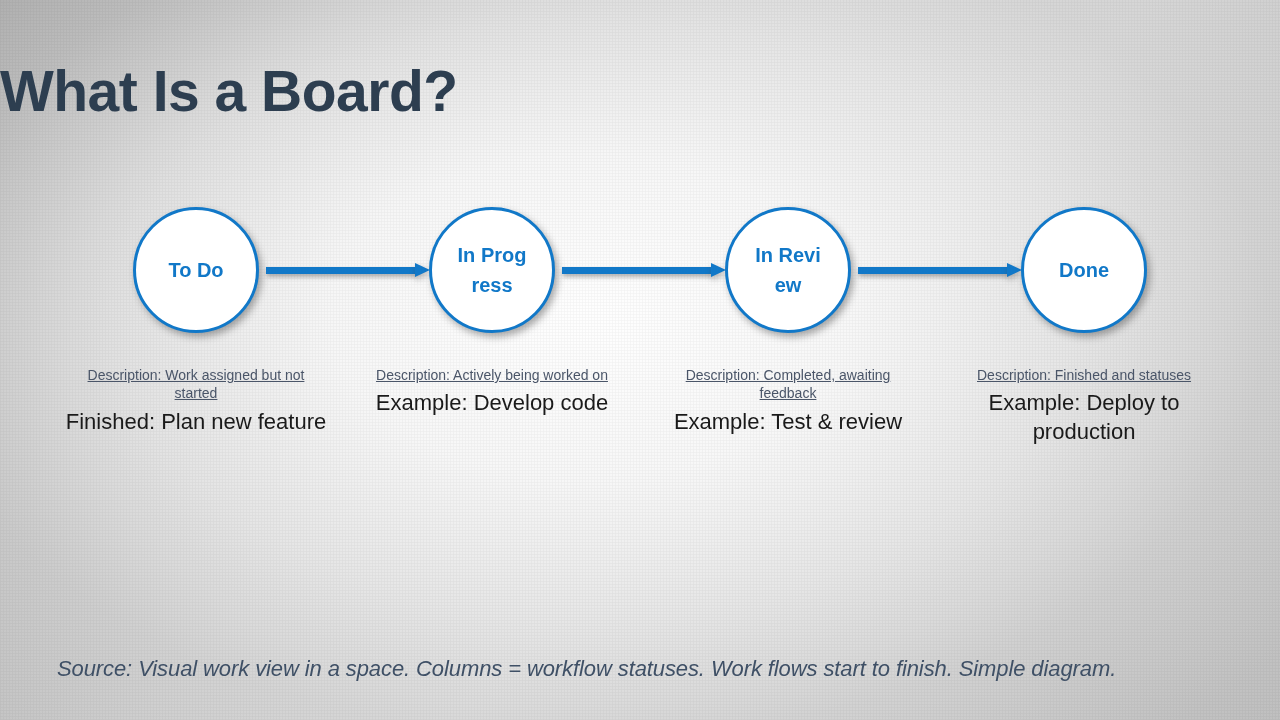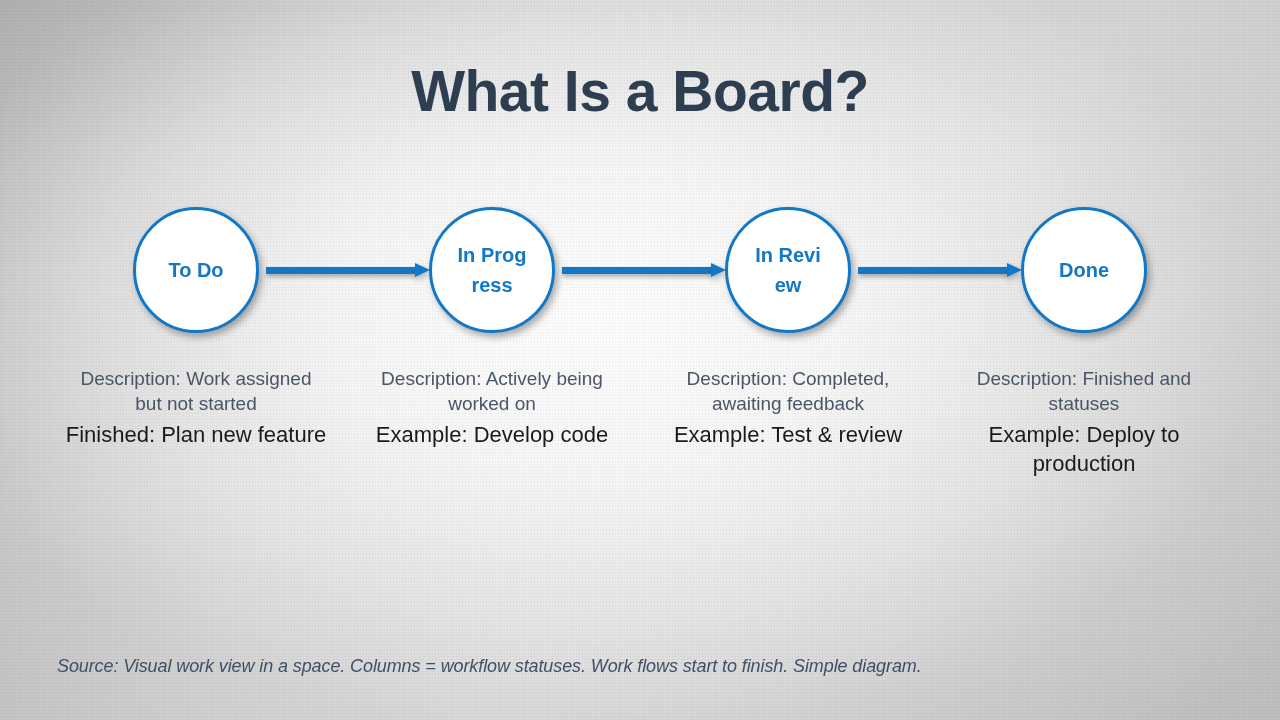--- a/index.html
+++ b/index.html
@@ -45,7 +45,7 @@
   #title {
     position:absolute;
     top:62px; left:0; width:1280px;
-    text-align:center;
+    text-align:left;
     font-size:57px;
     font-weight:bold;
     color:#2d3e50;

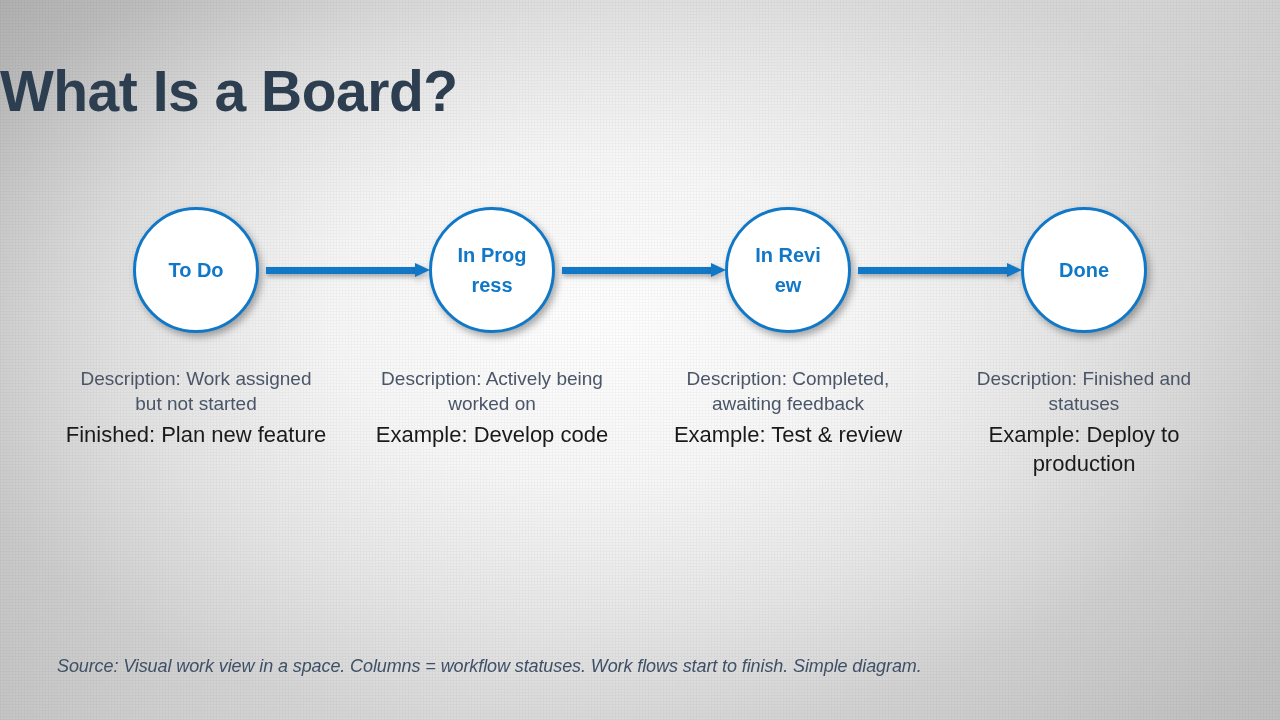--- a/index.html
+++ b/index.html
@@ -130,10 +130,11 @@
   .col.c3 { left:640px;  width:296px; }
   .col.c4 { left:936px;  width:296px; }
   .desc {
-    font-size:19px;
+    font-size:14px;
     color:#4a5568;
     line-height:1.32;
     padding:0 18px;
+    text-decoration:underline;
   }
   .example {
     margin-top:5px;

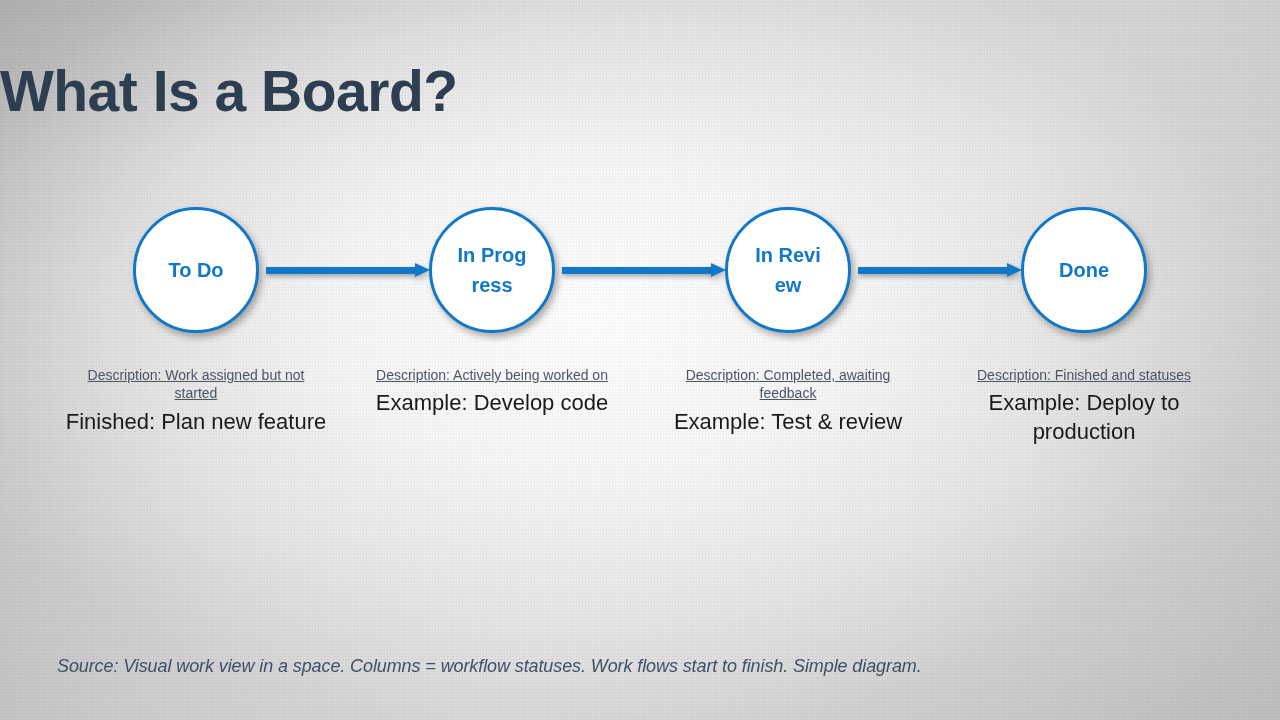--- a/index.html
+++ b/index.html
@@ -148,7 +148,7 @@
   #footer {
     position:absolute;
     left:57px; top:656px;
-    font-size:18px;
+    font-size:22px;
     font-style:italic;
     color:#3f5066;
     letter-spacing:-0.1px;

